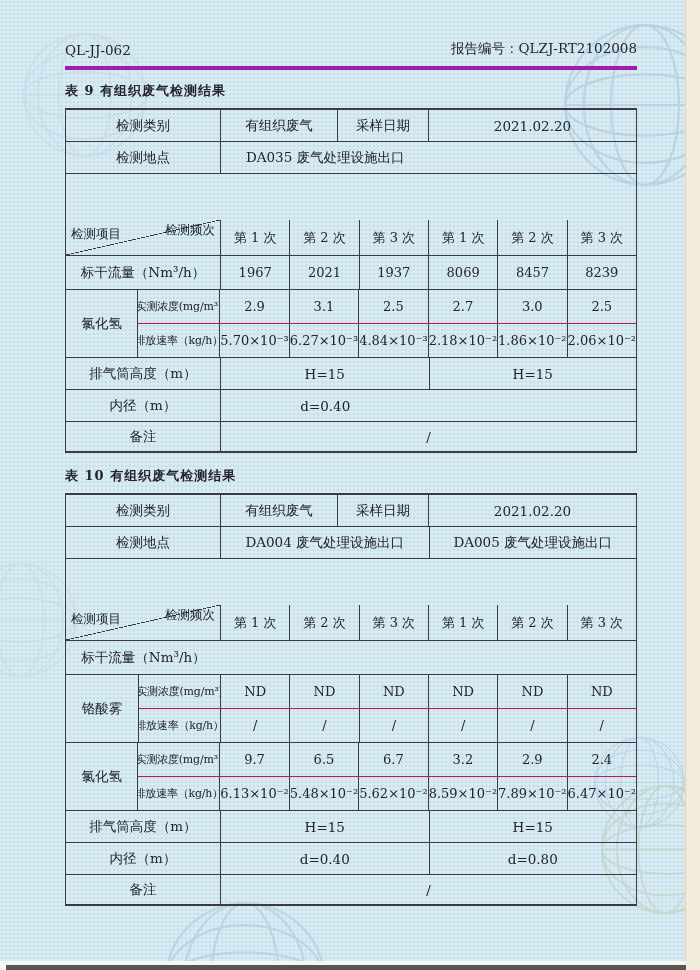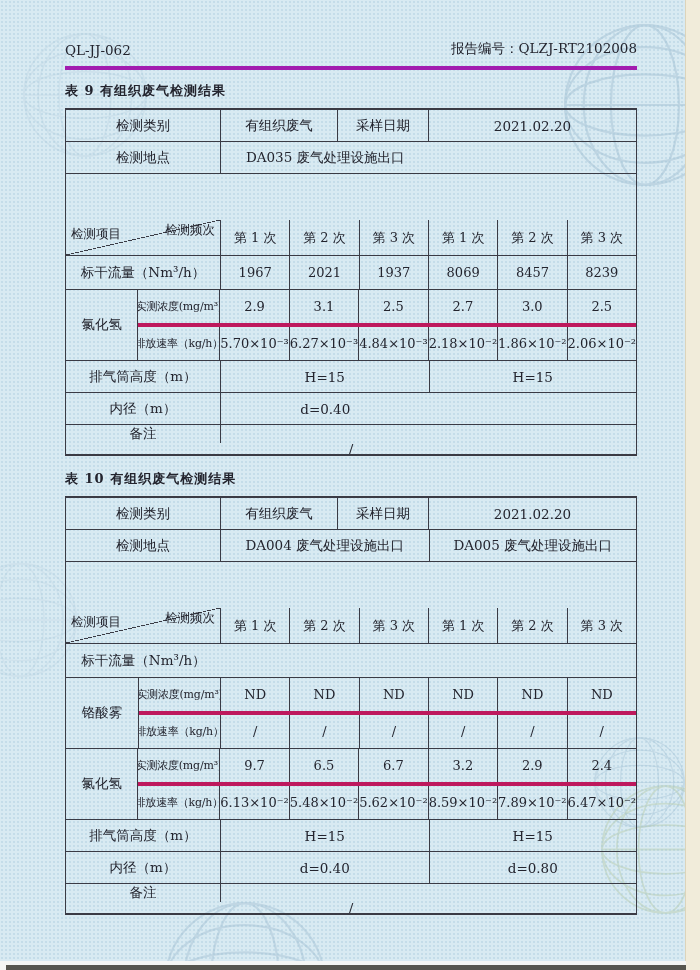--- a/index.html
+++ b/index.html
@@ -40,7 +40,7 @@
   .vals > div:last-child{border-right:none;}
 
   .pair-right{flex:1;display:flex;flex-direction:column;}
-  .subrow{display:flex;height:33px;border-bottom:4px solid #be185d;}
+  .subrow{display:flex;height:33px;border-bottom:1px solid #be185d;}
   .subrow:last-child{border-bottom:none;}
   .sublabel{font-size:11px;letter-spacing:-0.2px;}
 

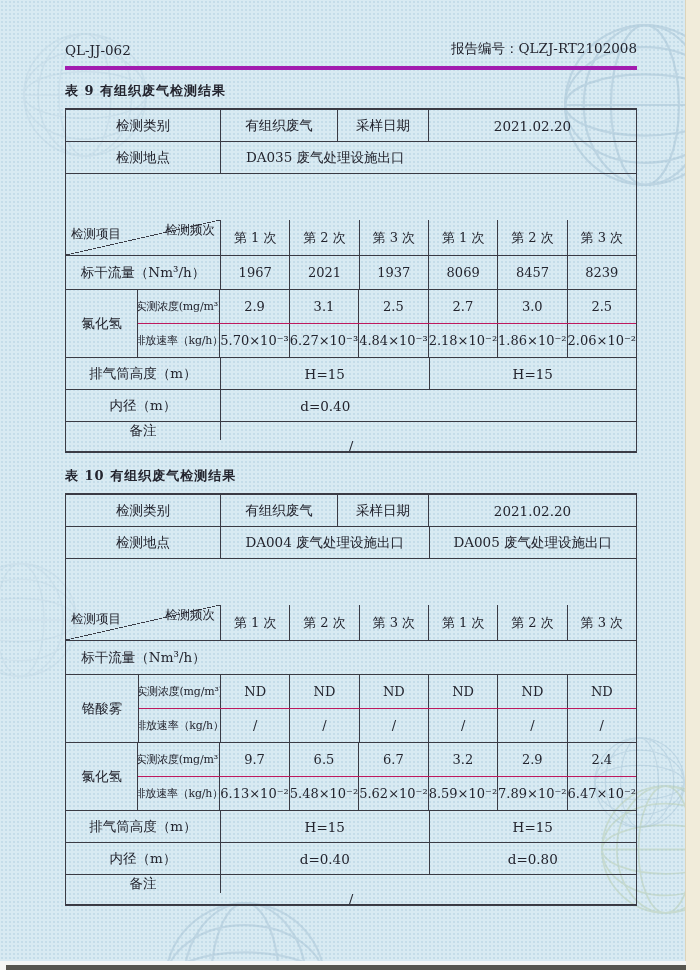--- a/index.html
+++ b/index.html
@@ -26,7 +26,7 @@
 
   .tbl{border:1px solid #3a3b45;border-top-width:2px;border-bottom-width:2px;background:transparent;}
   .row{display:flex;border-bottom:1px solid #3a3b45;align-items:stretch;}
-  .row:last-child{border-bottom:none;flex-direction:column;}
+  .row:last-child{border-bottom:none;}
   .c{border-right:1px solid #3a3b45;display:flex;align-items:center;justify-content:center;
      text-align:left;font-size:13.5px;box-sizing:border-box;white-space:nowrap;overflow:hidden;}
   .c:last-child{border-right:none;}

